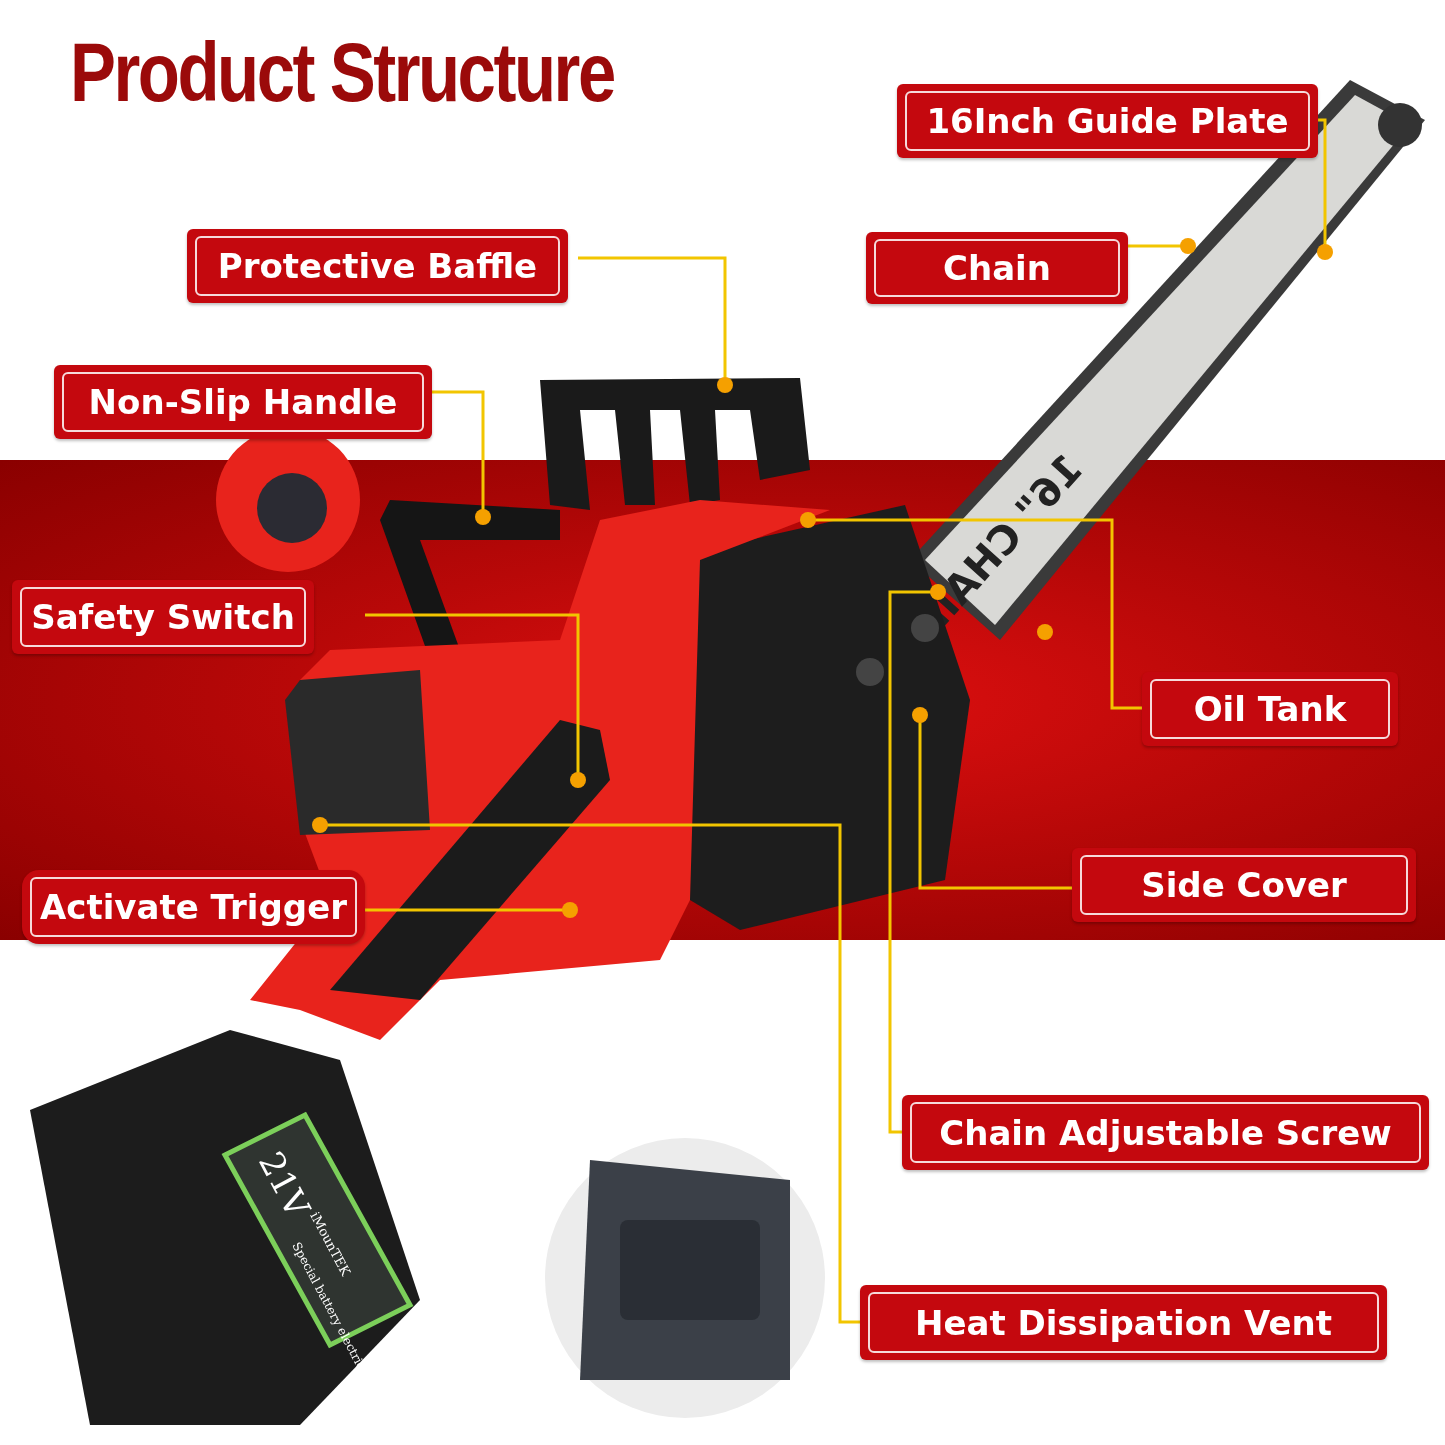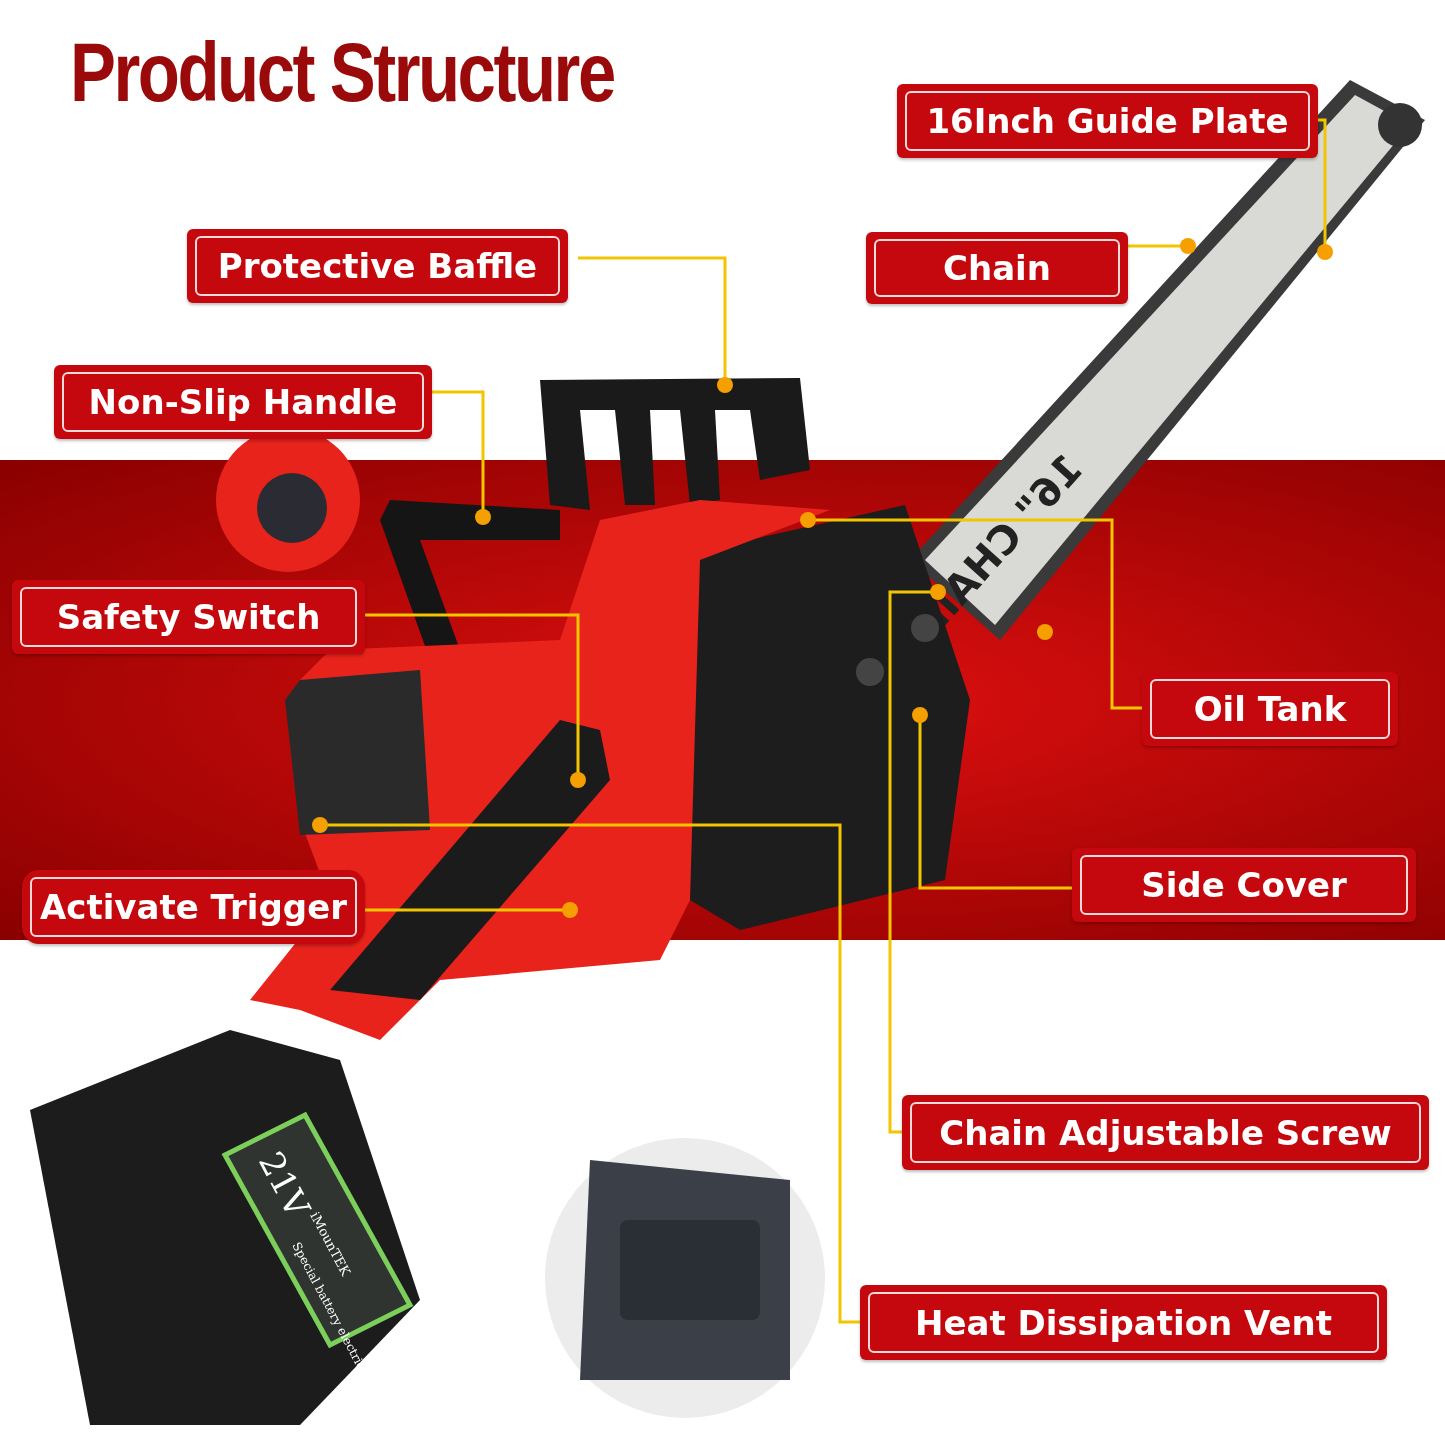--- a/index.html
+++ b/index.html
@@ -100,7 +100,7 @@
       <span>Non-Slip Handle</span>
     </div>
   </div>
-<div class="label" style="left:12px;top:580px;width:353px;height:74px;text-align:center;">
+<div class="label" style="left:12px;top:580px;width:302px;height:74px;text-align:center;">
     <div class="inner">
       <span>Safety Switch</span>
     </div>

